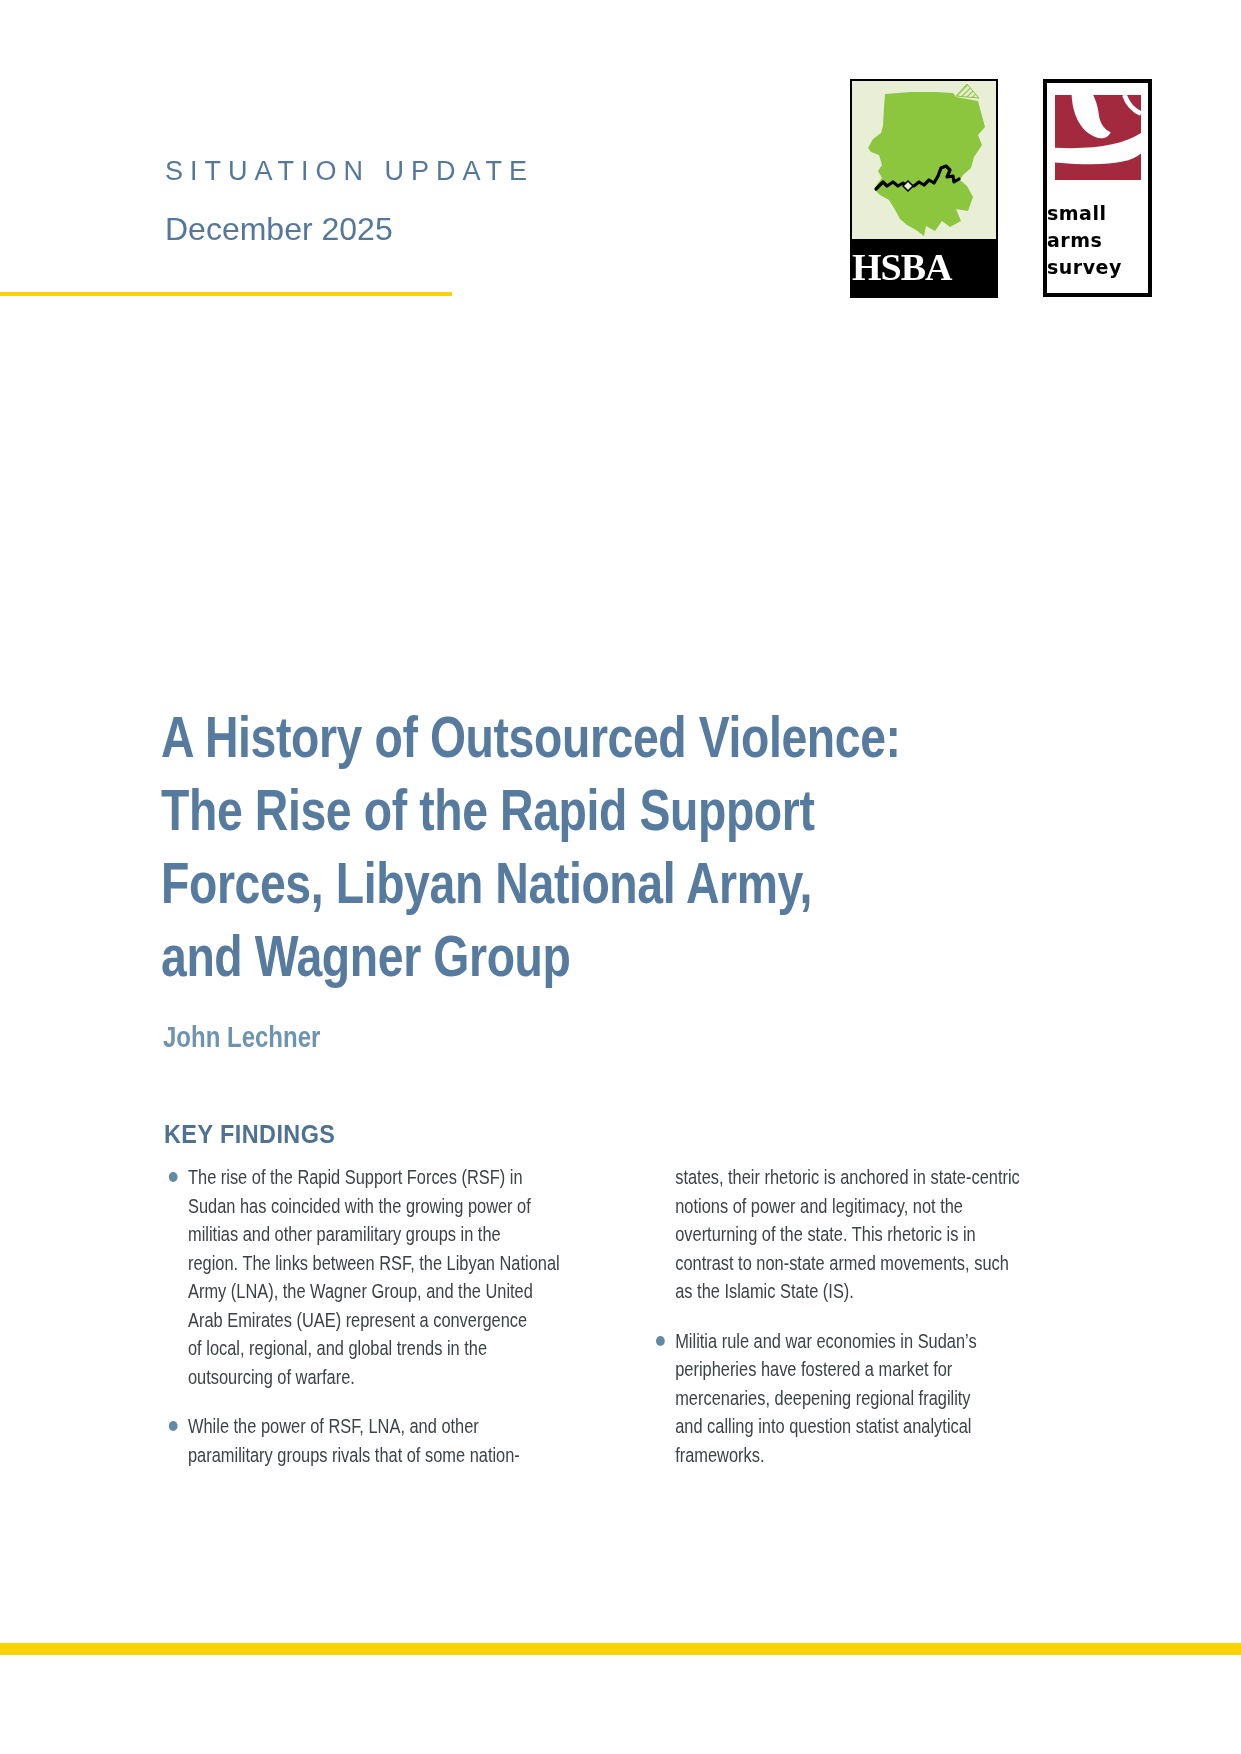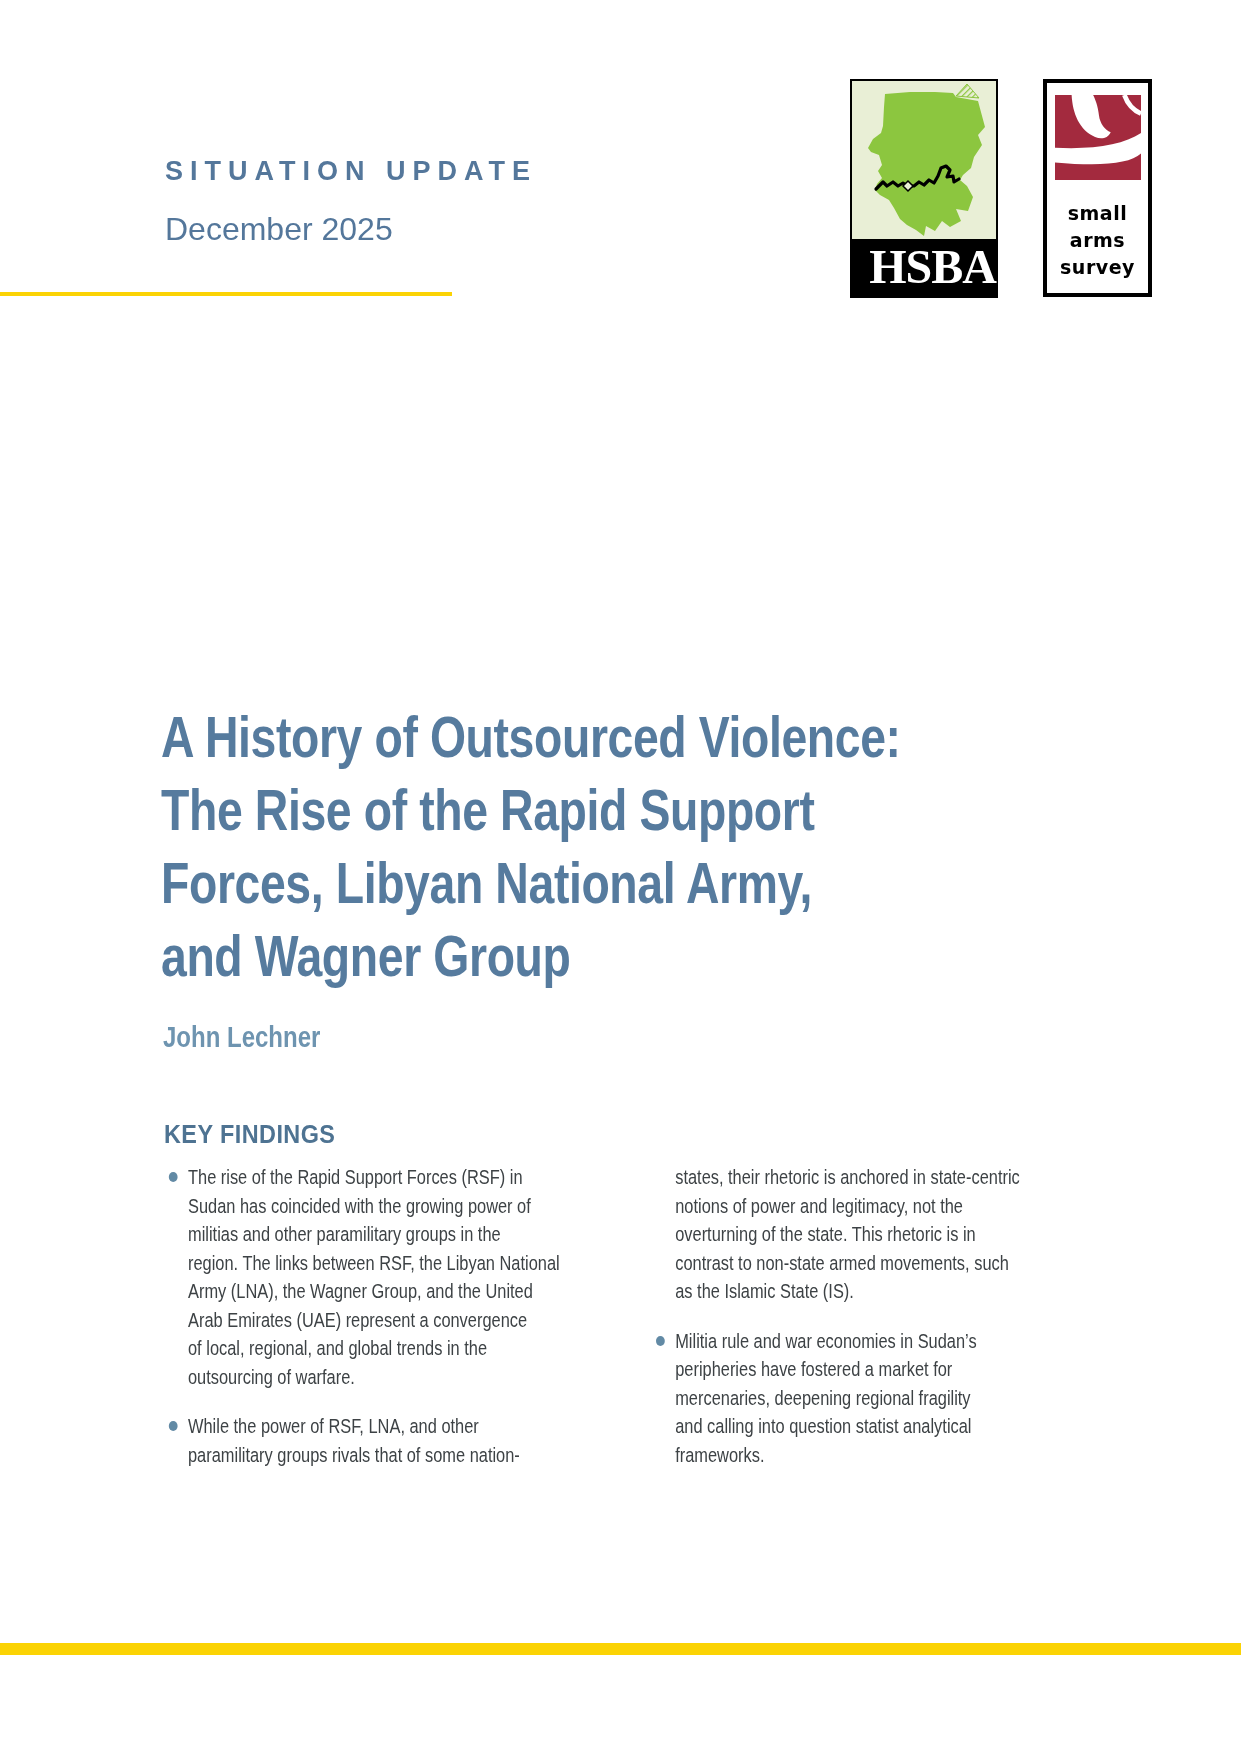--- a/index.html
+++ b/index.html
@@ -17,7 +17,7 @@
   
   .kicker {
     left: 165px; top: 156px;
-    font-size: 27px; font-weight: bold;
+    font-size: 27px; font-weight: normal;
     letter-spacing: 7px;
     color: #54779b;
     white-space: nowrap;

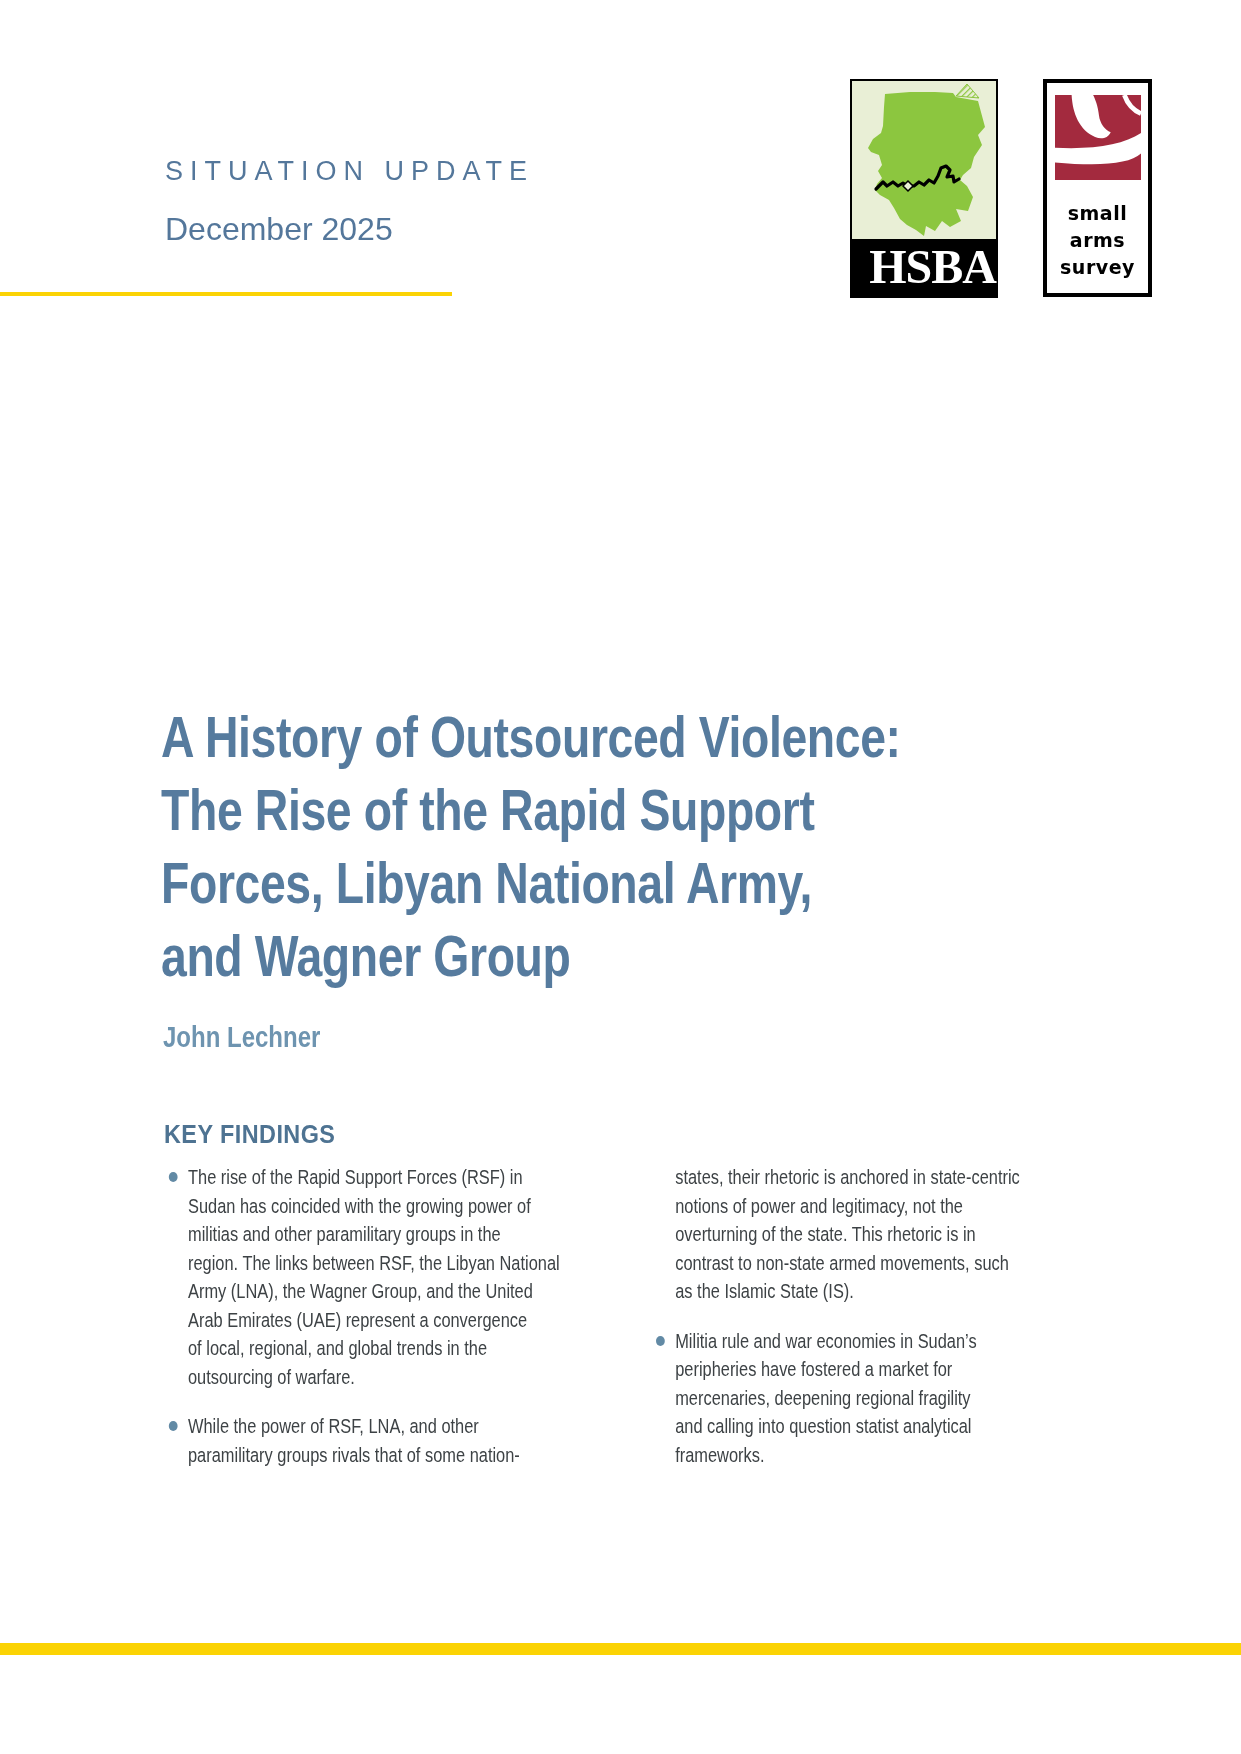--- a/index.html
+++ b/index.html
@@ -73,7 +73,7 @@
   .sas-text {
     position: absolute; left: 0; bottom: 12px;
     width: 100%;
-    text-align: center;
+    text-align: left;
     font-family: "DejaVu Sans", sans-serif;
     font-weight: 800;
     font-size: 19px;

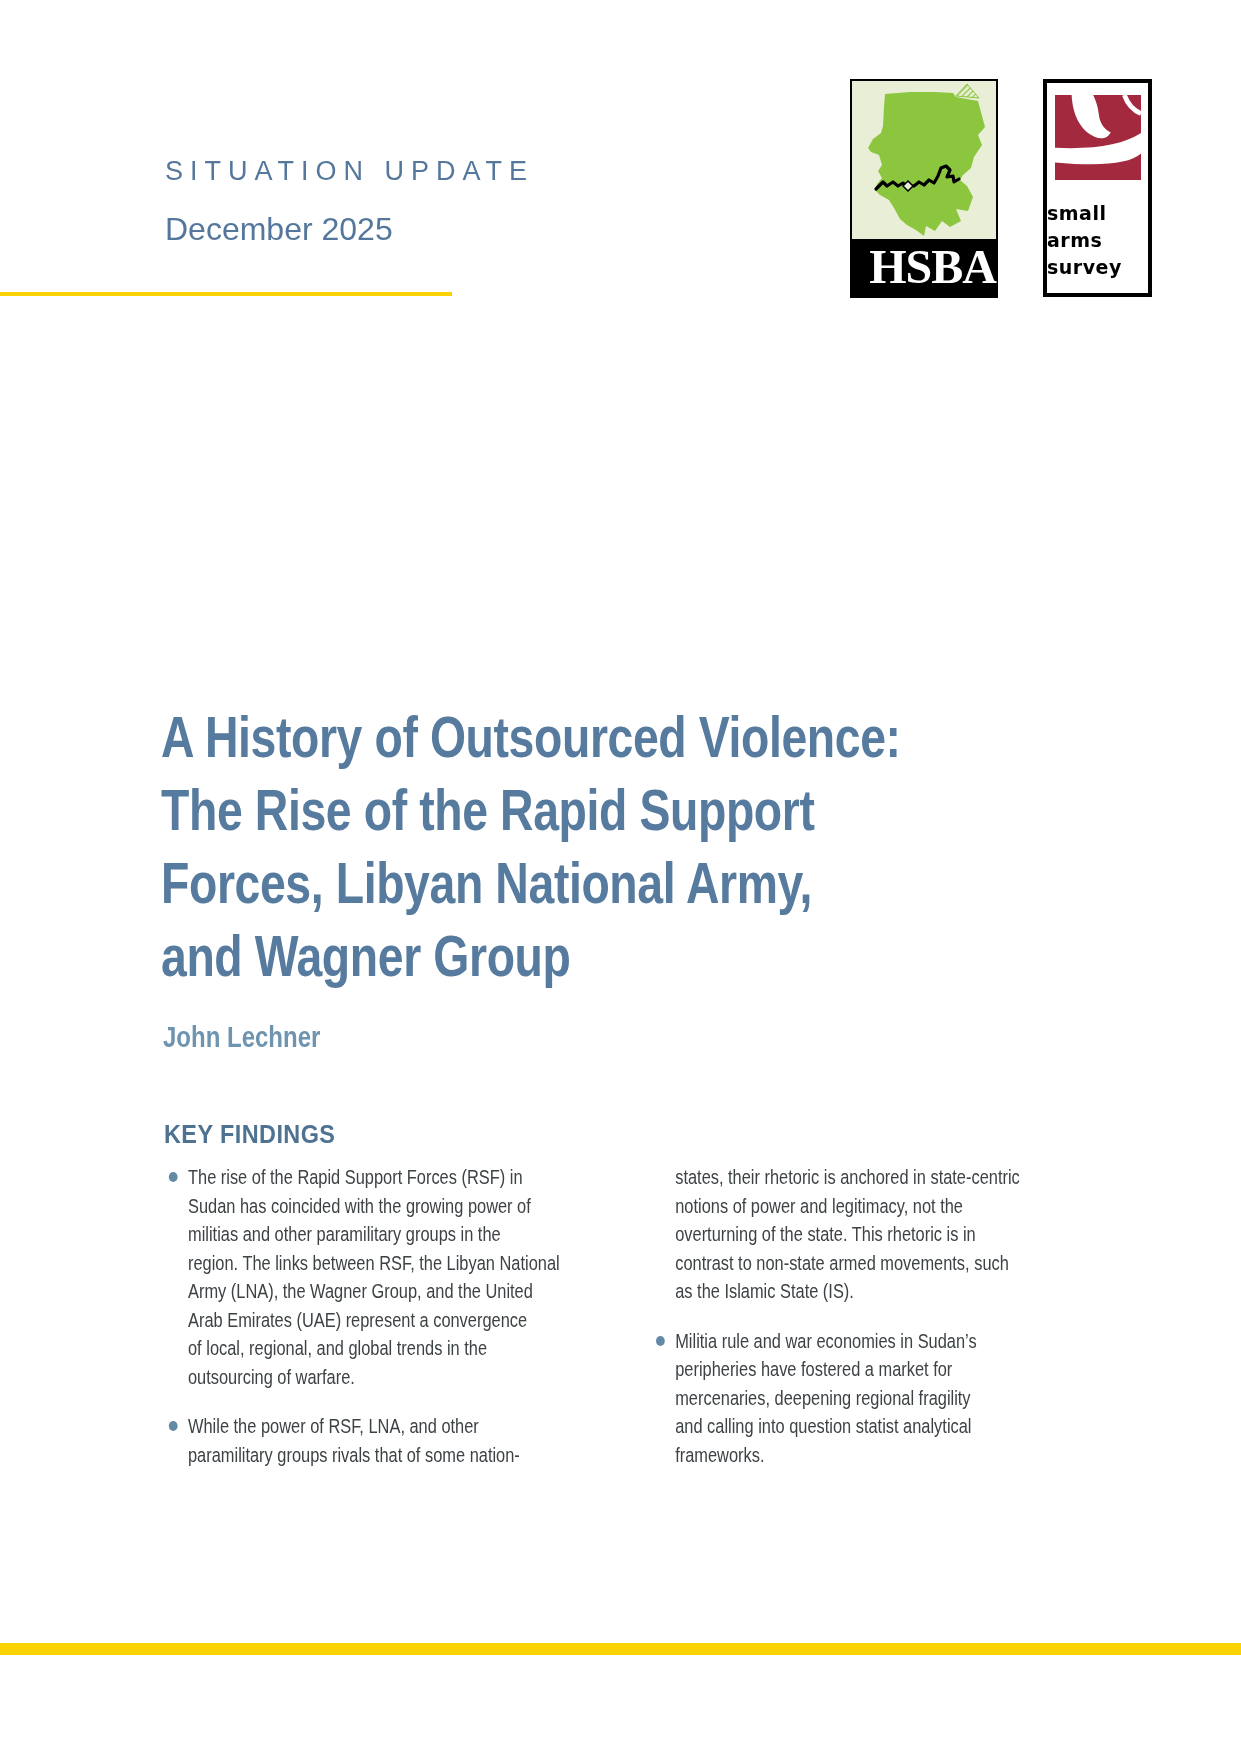--- a/index.html
+++ b/index.html
@@ -55,9 +55,9 @@
     color: #fff;
     font-family: "Liberation Serif", serif;
     font-weight: bold;
-    font-size: 48px;
+    font-size: 38px;
     line-height: 56px;
-    text-align: right;
+    text-align: left;
     letter-spacing: -1px;
   }
 

